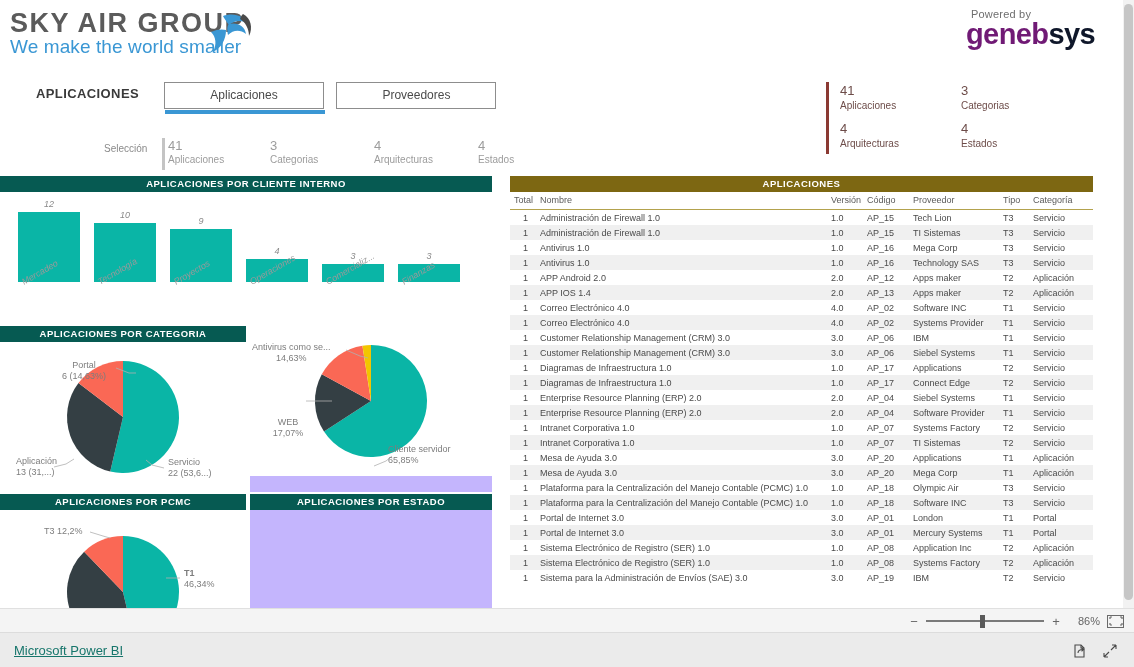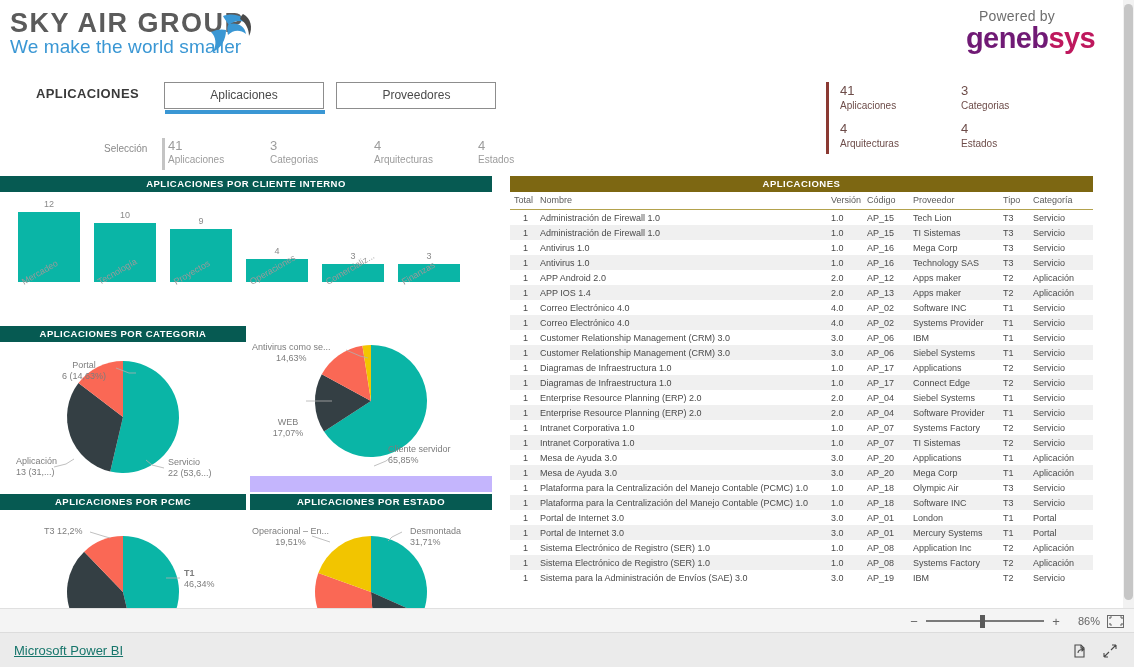--- a/index.html
+++ b/index.html
@@ -28,7 +28,7 @@
   .logo-mark { position:absolute; left:183px; top:2px; width:62px; height:50px; }
 
   .powered { position:absolute; left:966px; top:8px; width:160px; text-align:left; }
-  .powered-by { font-size:14px; color:#6e6e6e; letter-spacing:.2px; margin-left:13px;}
+  .powered-by { font-size:11px; color:#6e6e6e; letter-spacing:.2px; margin-left:5px;}
   .genebsys { font-size:29px; font-weight:bold; letter-spacing:-0.6px; line-height:30px; margin-top:-1px;}
   .gb-dark { color:#701a75; }
   .gb-light { color:#be185d; }

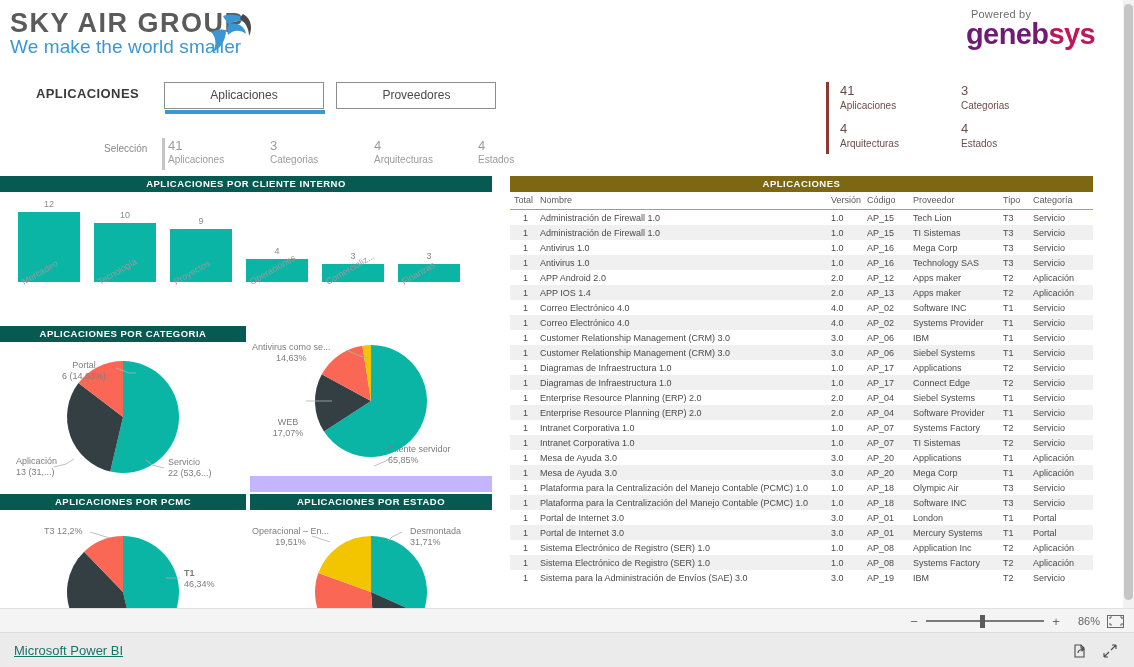--- a/index.html
+++ b/index.html
@@ -31,7 +31,7 @@
   .powered-by { font-size:11px; color:#6e6e6e; letter-spacing:.2px; margin-left:5px;}
   .genebsys { font-size:29px; font-weight:bold; letter-spacing:-0.6px; line-height:30px; margin-top:-1px;}
   .gb-dark { color:#701a75; }
-  .gb-light { color:#be185d; }
+  .gb-light { color:#0f172a; }
 
   .section-title {
     position:absolute; left:36px; top:86px;

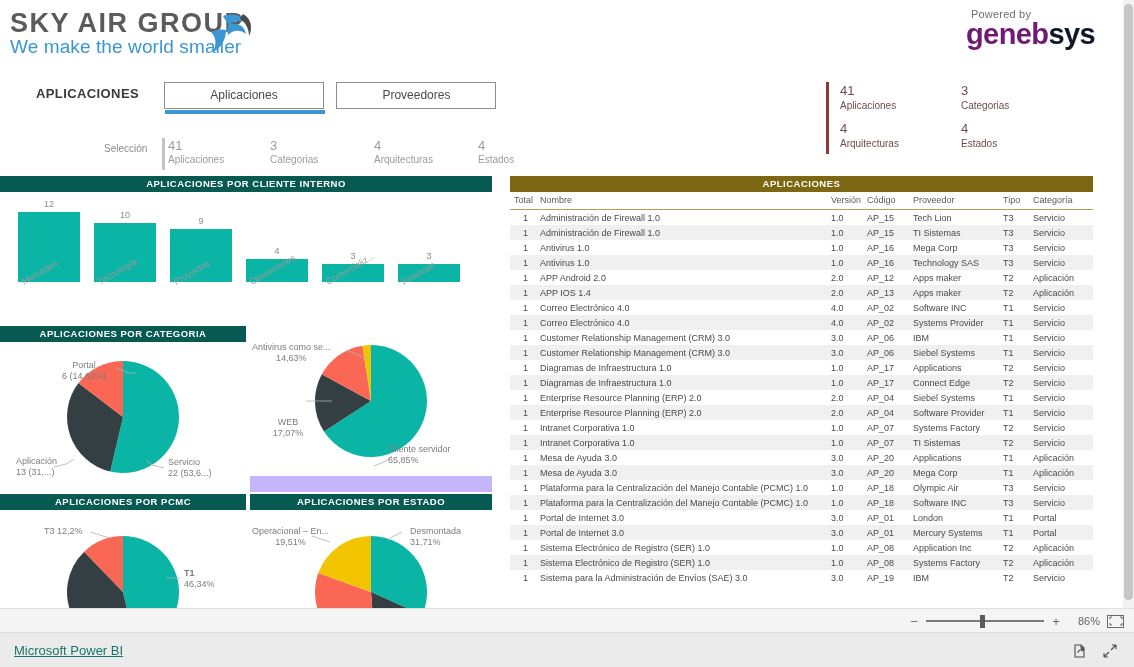--- a/index.html
+++ b/index.html
@@ -74,7 +74,7 @@
   .panel-body { position:relative; width:100%; background:#fff; }
 
   
-  #bar-chart { position:relative; width:100%; height:126px; }
+  #bar-chart { position:relative; width:100%; height:126px;font-style:italic; }
   .bar-group { position:absolute; bottom:36px; }
   .bar { background:#0ab5a6; width:100%; }
   .bar-val {

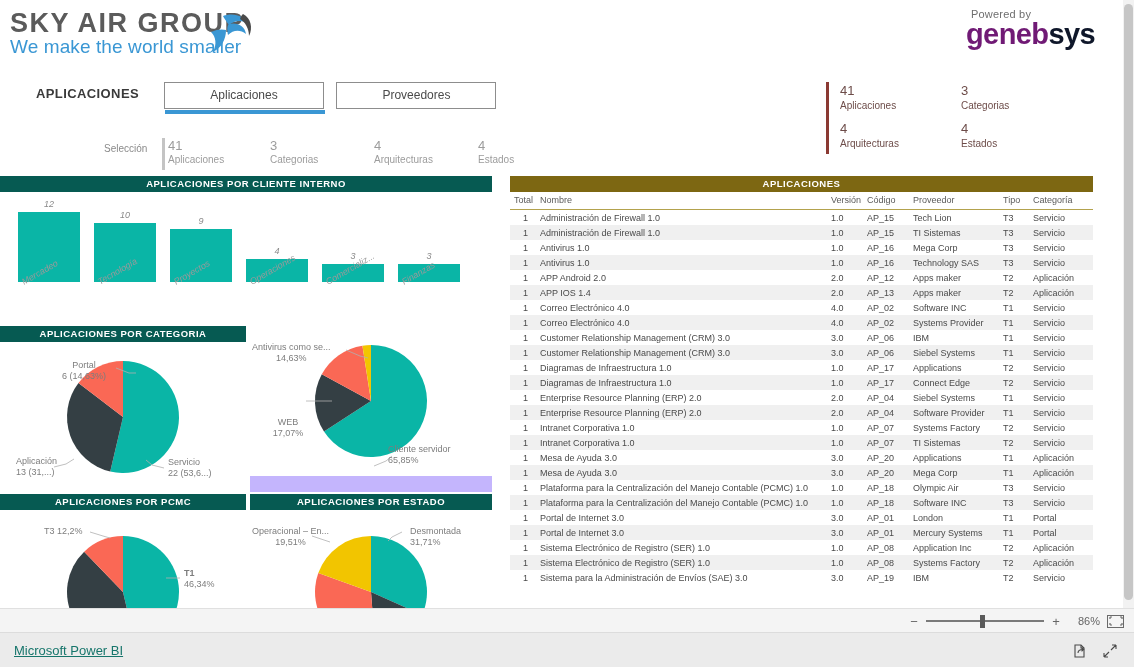--- a/index.html
+++ b/index.html
@@ -322,26 +322,6 @@
 
   <div class="panel" style="left:250px; top:494px; width:242px; height:114px;">
     <div class="panel-head">APLICACIONES POR ESTADO</div>
-    <div class="panel-body pie-wrap" style="height:98px; overflow:hidden;">
-      <svg width="242" height="98" viewBox="0 0 242 98">
-        <g id="pie-estado">
-            <path d="M121,82 L121,26 A56,56 0 0,1 172.1002025226868,104.90784368159504 Z" fill="#0ab5a6"></path>
-            <path d="M121,82 L172.1002025226868,104.90784368159504 A56,56 0 0,1 125.28675815884375,137.83568486628945 Z" fill="#343f44"></path>
-            <path d="M121,82 L125.28675815884375,137.83568486628945 A56,56 0 0,1 68.29615731314455,63.07105480912386 Z" fill="#fa6855"></path>
-            <path d="M121,82 L68.29615731314455,63.07105480912386 A56,56 0 0,1 120.99999999999999,26 Z" fill="#f2c500"></path>
-          </g>
-        <path d="M62,26 L74,30 L80,32" stroke="#b0b0b0" fill="none" stroke-width="0.8"></path>
-        <path d="M152,22 L142,27 L138,31" stroke="#b0b0b0" fill="none" stroke-width="0.8"></path>
-      </svg>
-      <div class="pie-lbl" style="left:2px; top:16px;">
-        <div>Operacional – En...</div>
-        <div style="text-align:center;">19,51%</div>
-      </div>
-      <div class="pie-lbl" style="left:160px; top:16px;">
-        <div>Desmontada</div>
-        <div>31,71%</div>
-      </div>
-    </div>
   </div>
 
   <div class="panel" style="left:510px; top:176px; width:583px; height:432px;">

